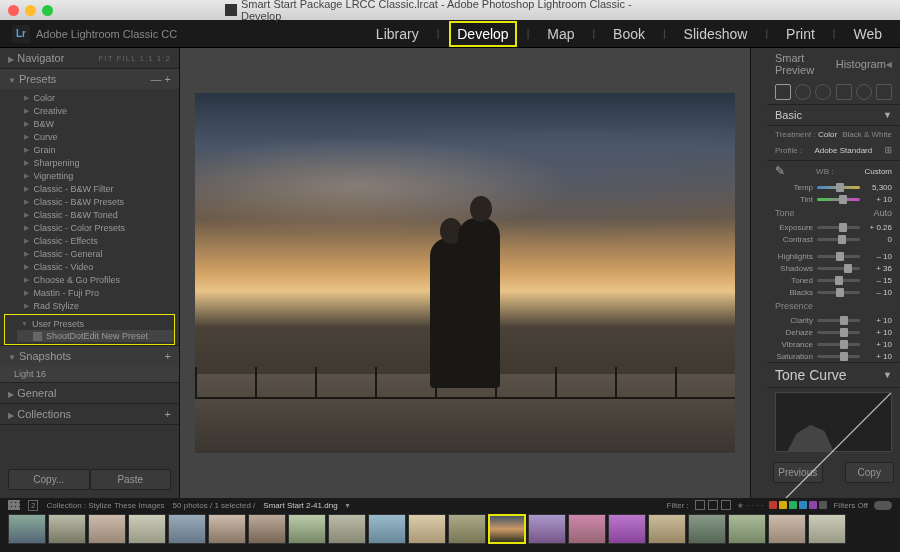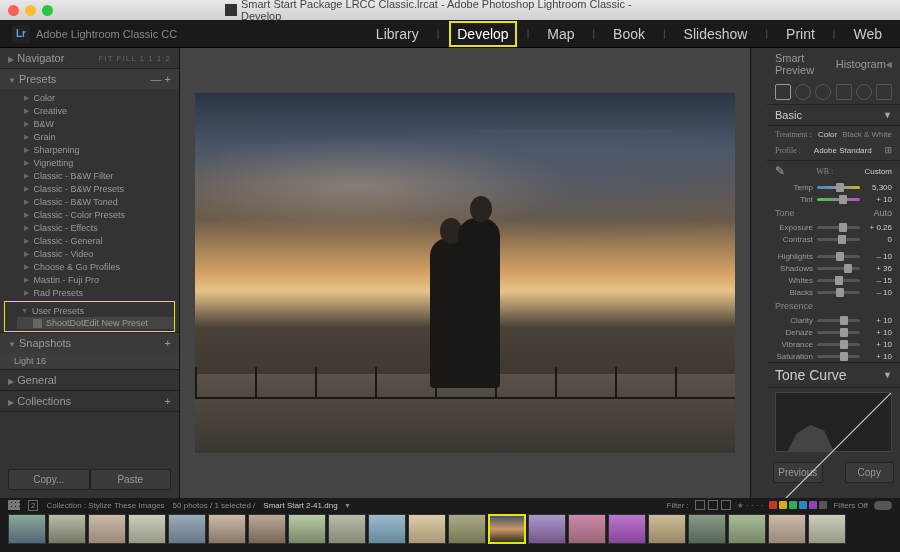--- a/index.html
+++ b/index.html
@@ -147,6 +147,10 @@
           </div>
         <div class="preset-item">
             <span class="caret">▶</span>
+            <span>Curve</span>
+          </div>
+        <div class="preset-item">
+            <span class="caret">▶</span>
             <span>Grain</span>
           </div>
         <div class="preset-item">

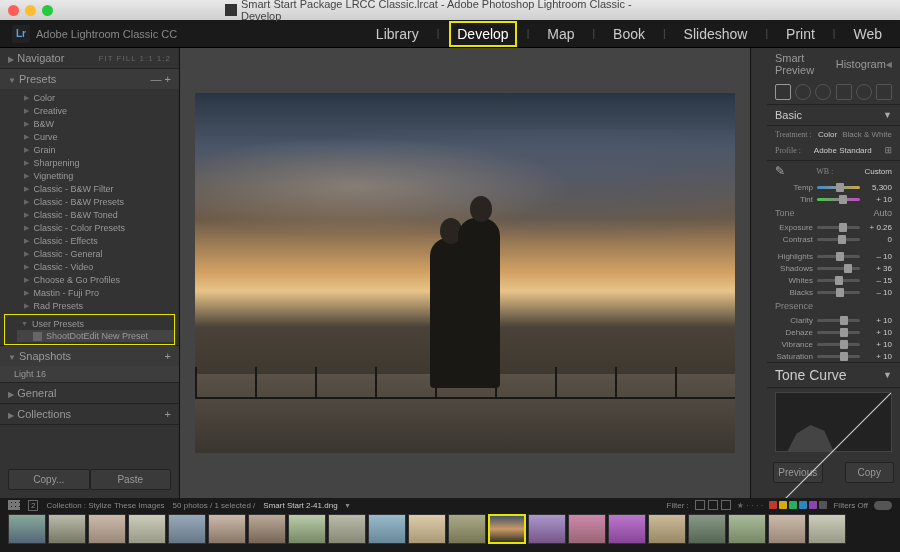--- a/index.html
+++ b/index.html
@@ -53,7 +53,7 @@
 .basic-hdr { display: flex; justify-content: space-between; align-items: center; padding: 4px 8px; border-bottom: 1px solid #222; }
 .basic-title { font-size: 11px; color: #ccc; }
 .treat-row { display: flex; justify-content: space-between; padding: 3px 8px; align-items: center; }
-.treat-row .lbl { color: #888; font-size: 8px; font-family: Liberation Serif, serif; }
+.treat-row .lbl { color: #888; font-size: 8px; }
 .treat-row .val { color: #ccc; font-size: 8px; }
 .slider-row { display: flex; align-items: center; padding: 1.5px 8px; gap: 4px; }
 .slider-row .slbl { width: 38px; font-size: 8px; color: #999; text-align: right; }

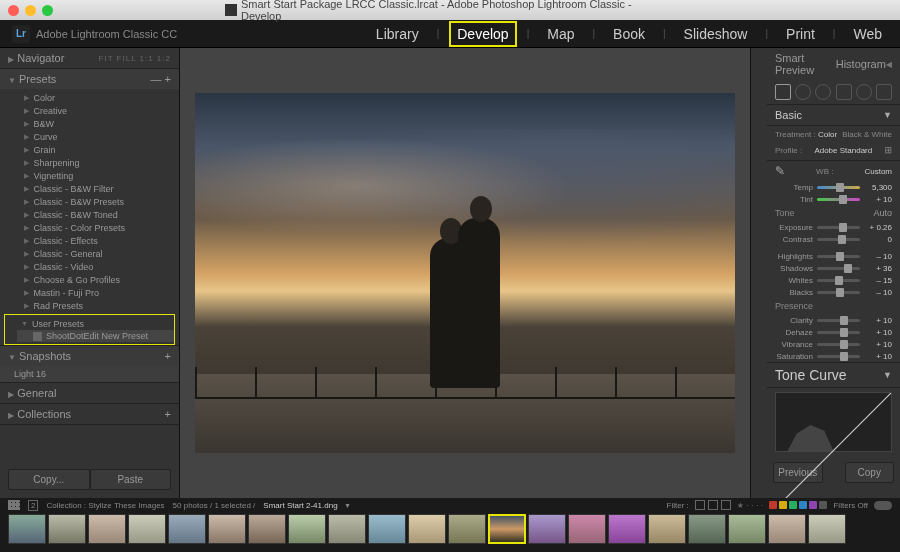--- a/index.html
+++ b/index.html
@@ -333,7 +333,7 @@
         <span class="sval">+ 36</span>
       </div>
     <div class="slider-row">
-        <span class="slbl">Whites</span>
+        <span class="slbl">Toned</span>
         <span class="strack">
           <span class="shandle" style="left:42%"></span>
         </span>

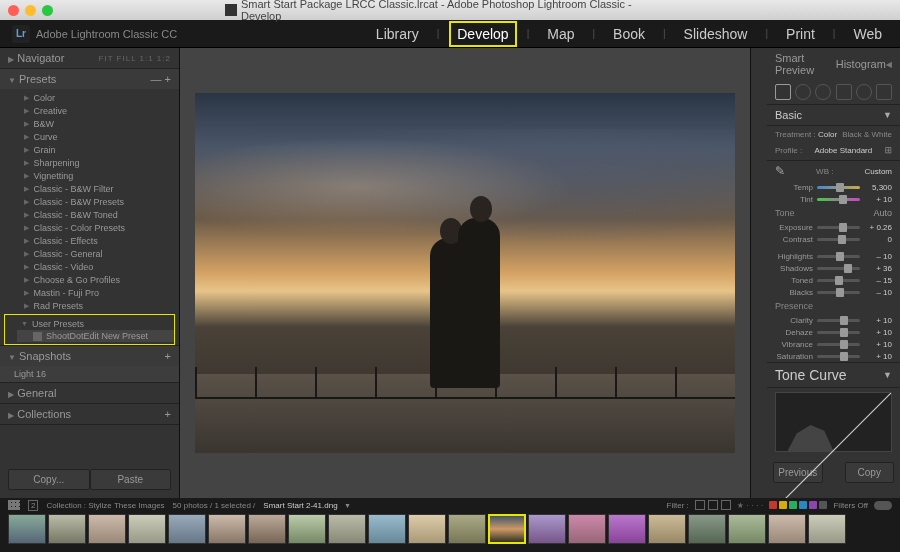--- a/index.html
+++ b/index.html
@@ -199,7 +199,7 @@
           </div>
         <div class="preset-item">
             <span class="caret">▶</span>
-            <span>Rad Presets</span>
+            <span>Rad Stylize</span>
           </div>
       </div>
       <div class="user-presets-box">

